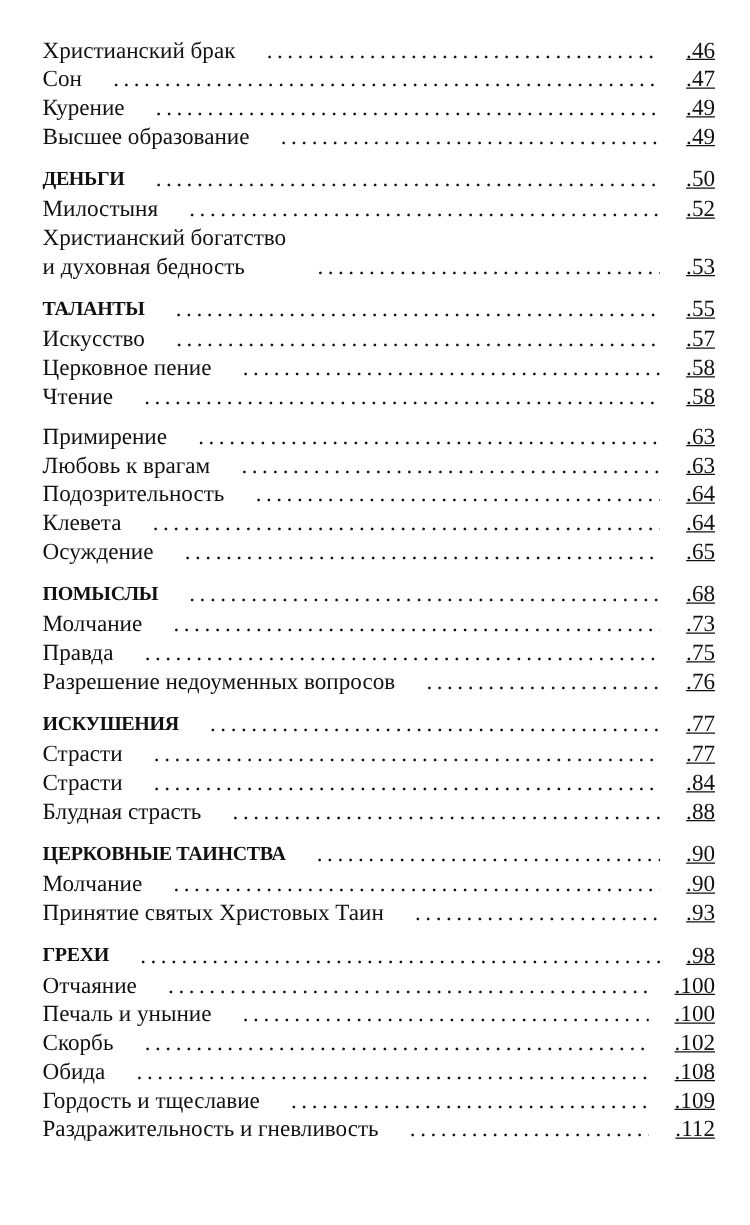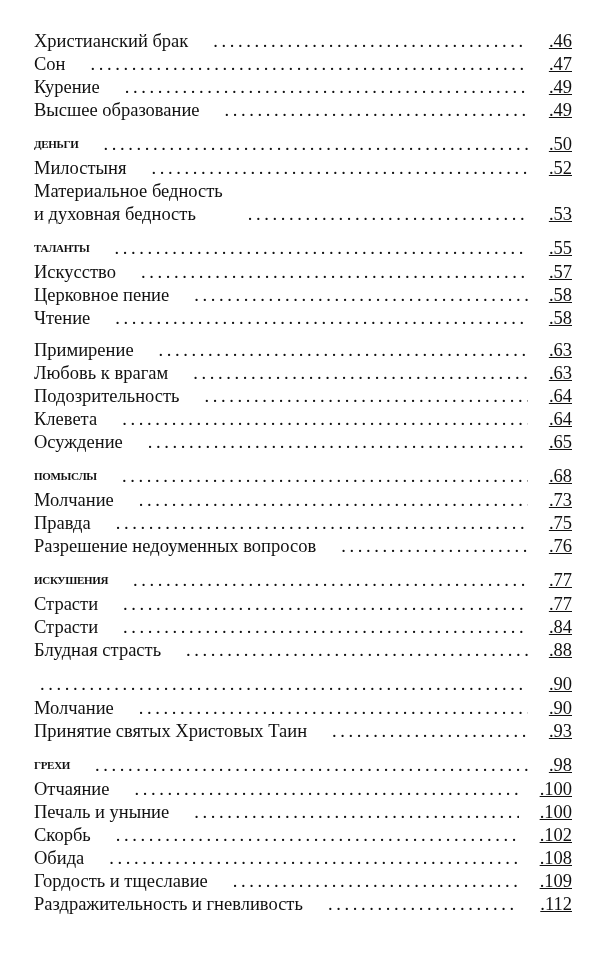--- a/index.html
+++ b/index.html
@@ -13,7 +13,7 @@
   .row .dots { flex: 1 1 auto; overflow: hidden; white-space: nowrap; letter-spacing: 3.1px; margin: 0 2px 0 6px; }
   .row .dots::before { content: ". . . . . . . . . . . . . . . . . . . . . . . . . . . . . . . . . . . . . . . . . . . . . . . . . . . . . . . . . . . . . . . . . . . . . . . . . . . . . . . . . . . . . . . . . . . . . . . . . . . . . . . . . . . . . . . . . . . . . ."; letter-spacing: 0; word-spacing: -1px; }
   .row .page { flex: 0 0 auto; text-align: right; text-decoration: underline; }
-  .row.head .title { font-weight: bold; font-size: 11px; letter-spacing: -0.3px; }
+  .row.head .title { font-weight: bold; font-size: 16px; letter-spacing: -0.3px; }
   .row.head { height: 26px; line-height: 26px; }
 </style>
 </head>

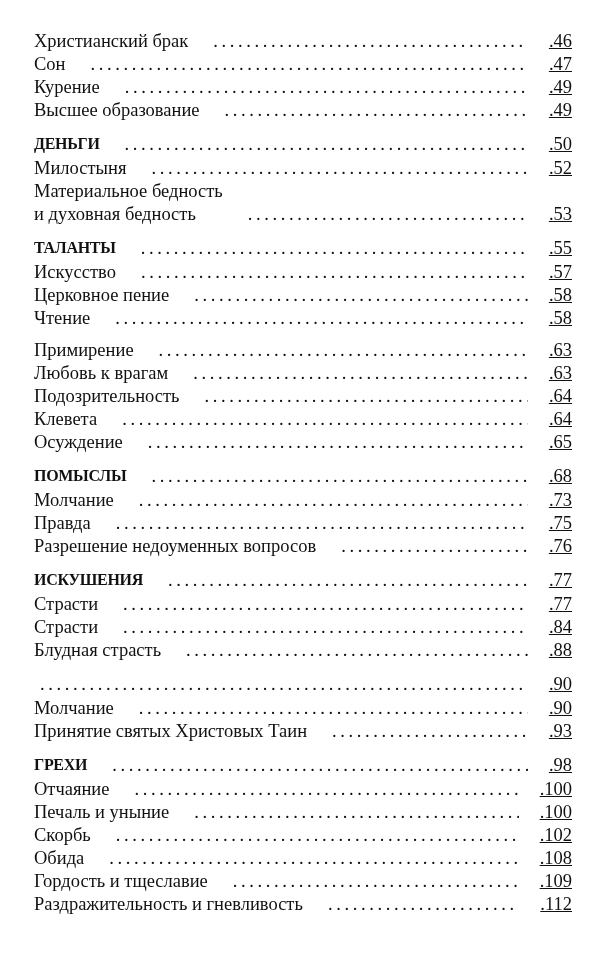--- a/index.html
+++ b/index.html
@@ -56,7 +56,7 @@
         <span class="page">.52</span>
       </div>
     <div class="row two">
-        <span class="title">Материальное бедность
+        <span class="title">Христианский богатство
 и духовная бедность</span>
         <span class="dots"></span>
         <span class="page">.53</span>

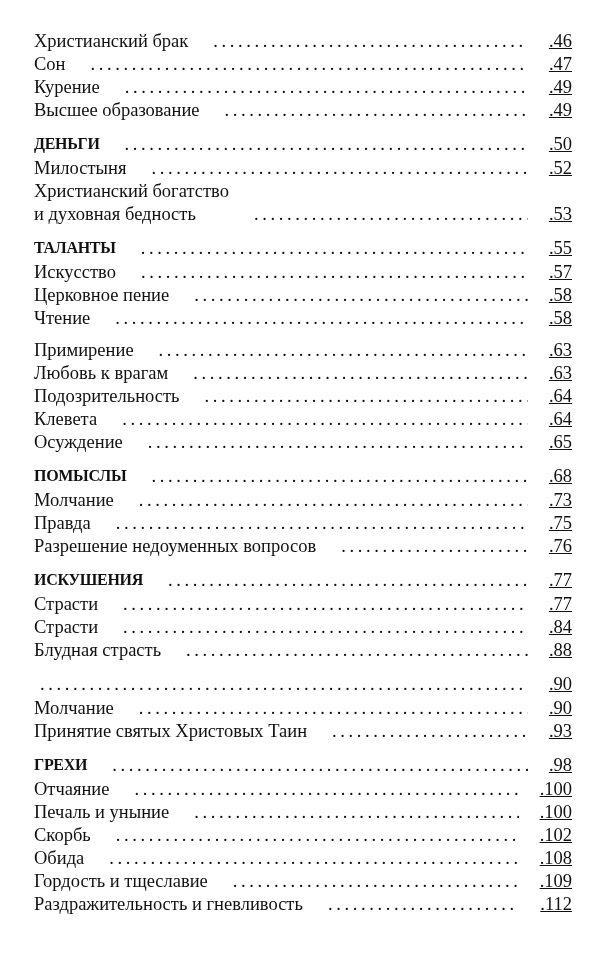--- a/index.html
+++ b/index.html
@@ -162,6 +162,7 @@
 
   <div class="section">
     <div class="row head">
+        <span class="title">ЦЕРКОВНЫЕ ТАИНСТВА</span>
         <span class="dots"></span>
         <span class="page">.90</span>
       </div>

